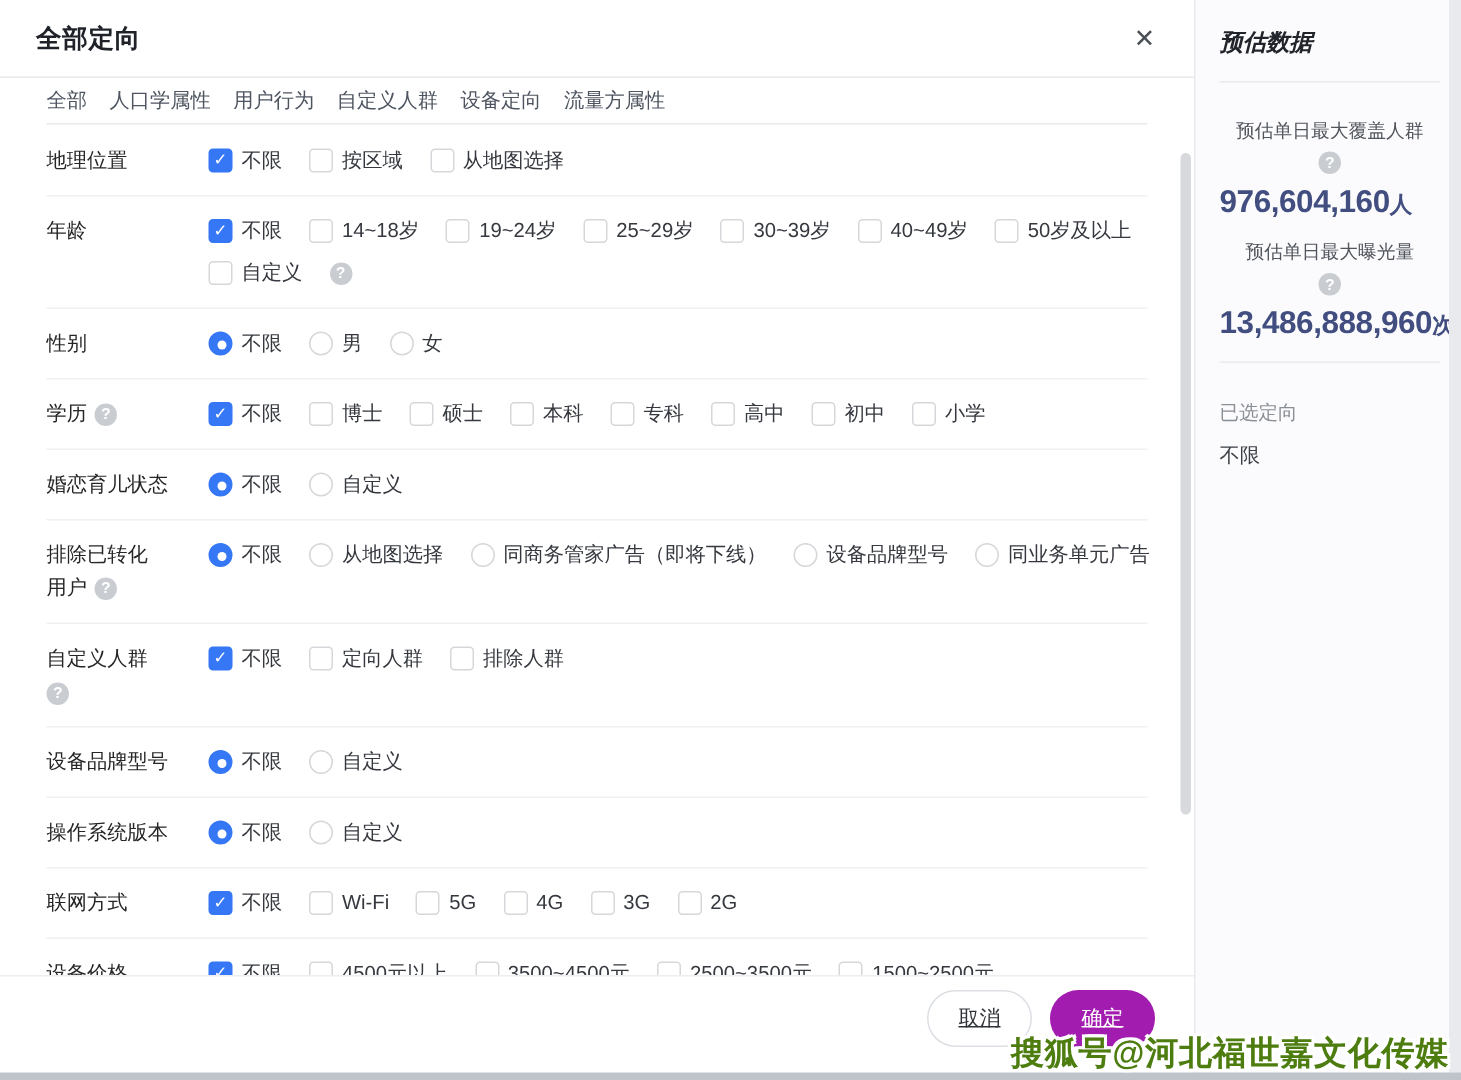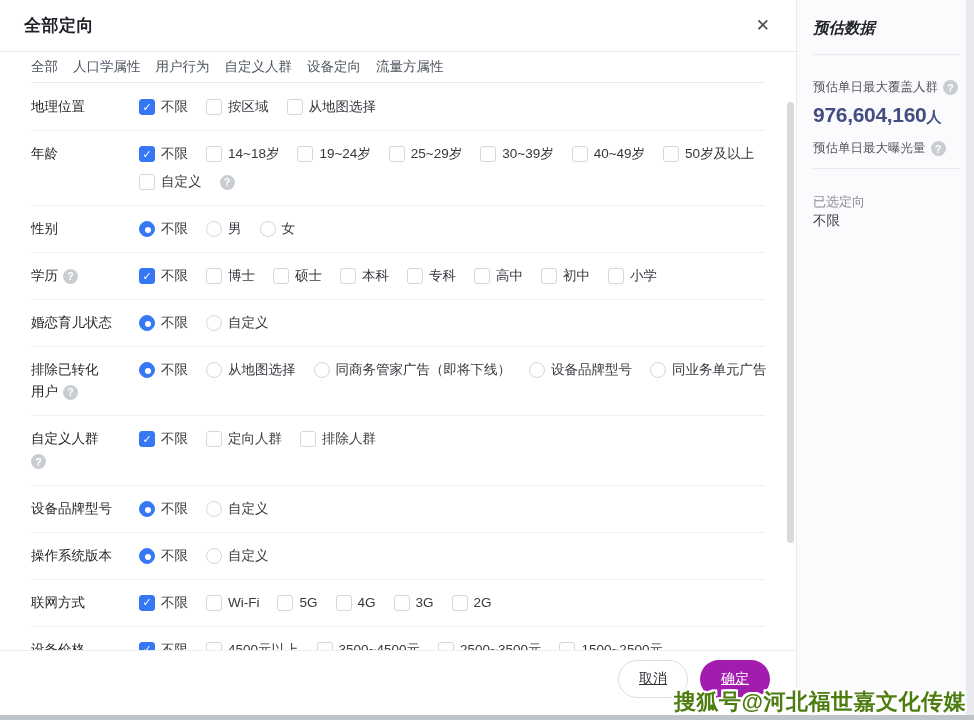--- a/index.html
+++ b/index.html
@@ -59,7 +59,7 @@
   .estimate-title { font-size:15.5px; font-weight:bold; color:#21242a; margin-bottom:15px;font-style:italic; }
   .estimate-divider { border:none; border-top:1px solid #e9eaee; margin:0 0 24px 0; }
   .metric-label { display:flex; align-items:center; gap:5px; font-size:12.5px; color:#51555c;
-    margin-bottom:7px; white-space:nowrap; }
+    margin-bottom:7px; white-space:nowrap;flex-direction:column; }
   .metric-value { font-size:21px; font-weight:bold; color:#414e7f; letter-spacing:-0.3px;
     margin-bottom:13px; white-space:nowrap; }
   .metric-unit { font-size:15px; font-weight:bold; }

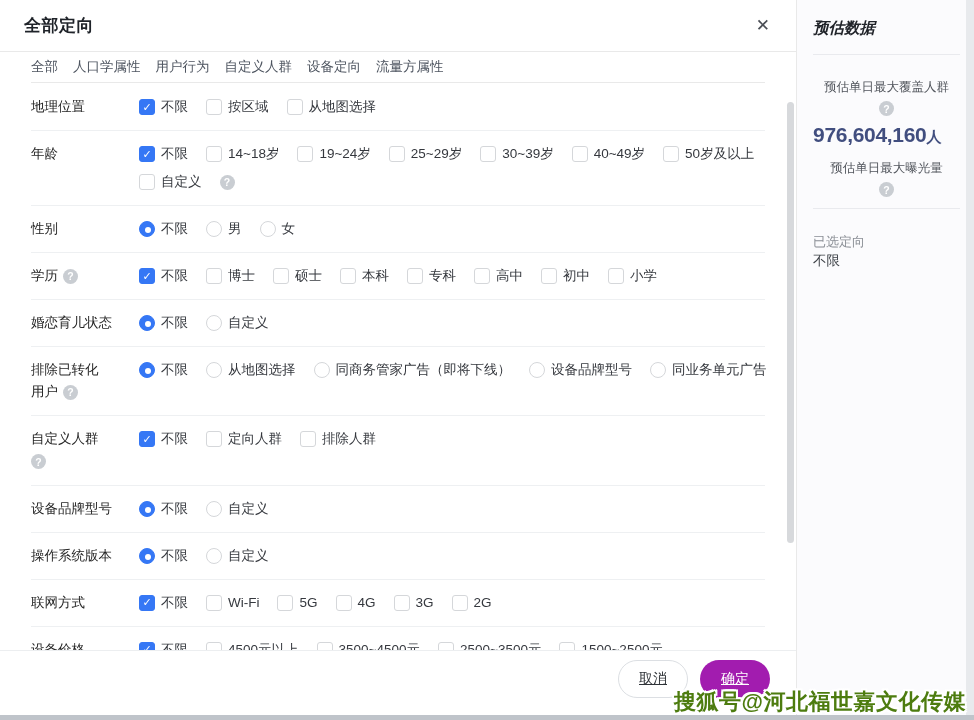--- a/index.html
+++ b/index.html
@@ -433,6 +433,7 @@
           <span>预估单日最大曝光量</span>
           <span class="help">?</span>
         </div>
+        <div class="metric-value"><span>13,486,888,960</span><span class="metric-unit">次</span></div>
       </div>
     <hr class="estimate-divider" style="margin-top:11px;">
     <div class="selected-label">已选定向</div>

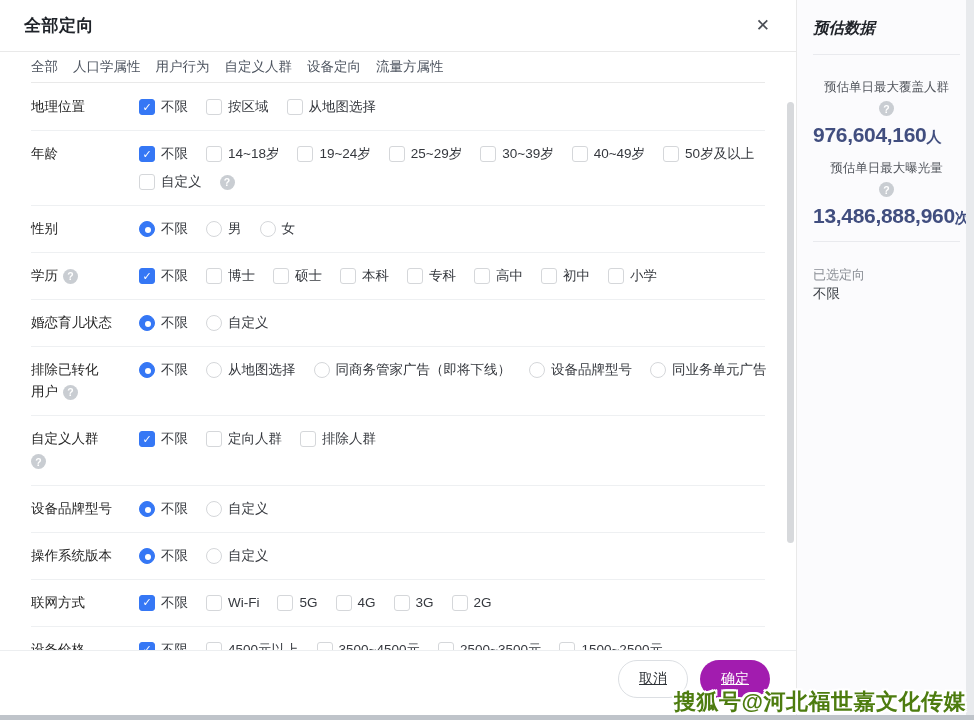--- a/index.html
+++ b/index.html
@@ -63,7 +63,7 @@
   .metric-value { font-size:21px; font-weight:bold; color:#414e7f; letter-spacing:-0.3px;
     margin-bottom:13px; white-space:nowrap; }
   .metric-unit { font-size:15px; font-weight:bold; }
-  .selected-label { font-size:13px; color:#8a8e95; margin-bottom:1px; }
+  .selected-label { font-size:13px; color:#8a8e95; margin-bottom:11px; }
   .selected-value { font-size:13.5px; color:#3c4046; }
 
   .right-scroll-track { position:absolute; right:0; top:0; width:8px; height:720px; background:#e8eaed; }

